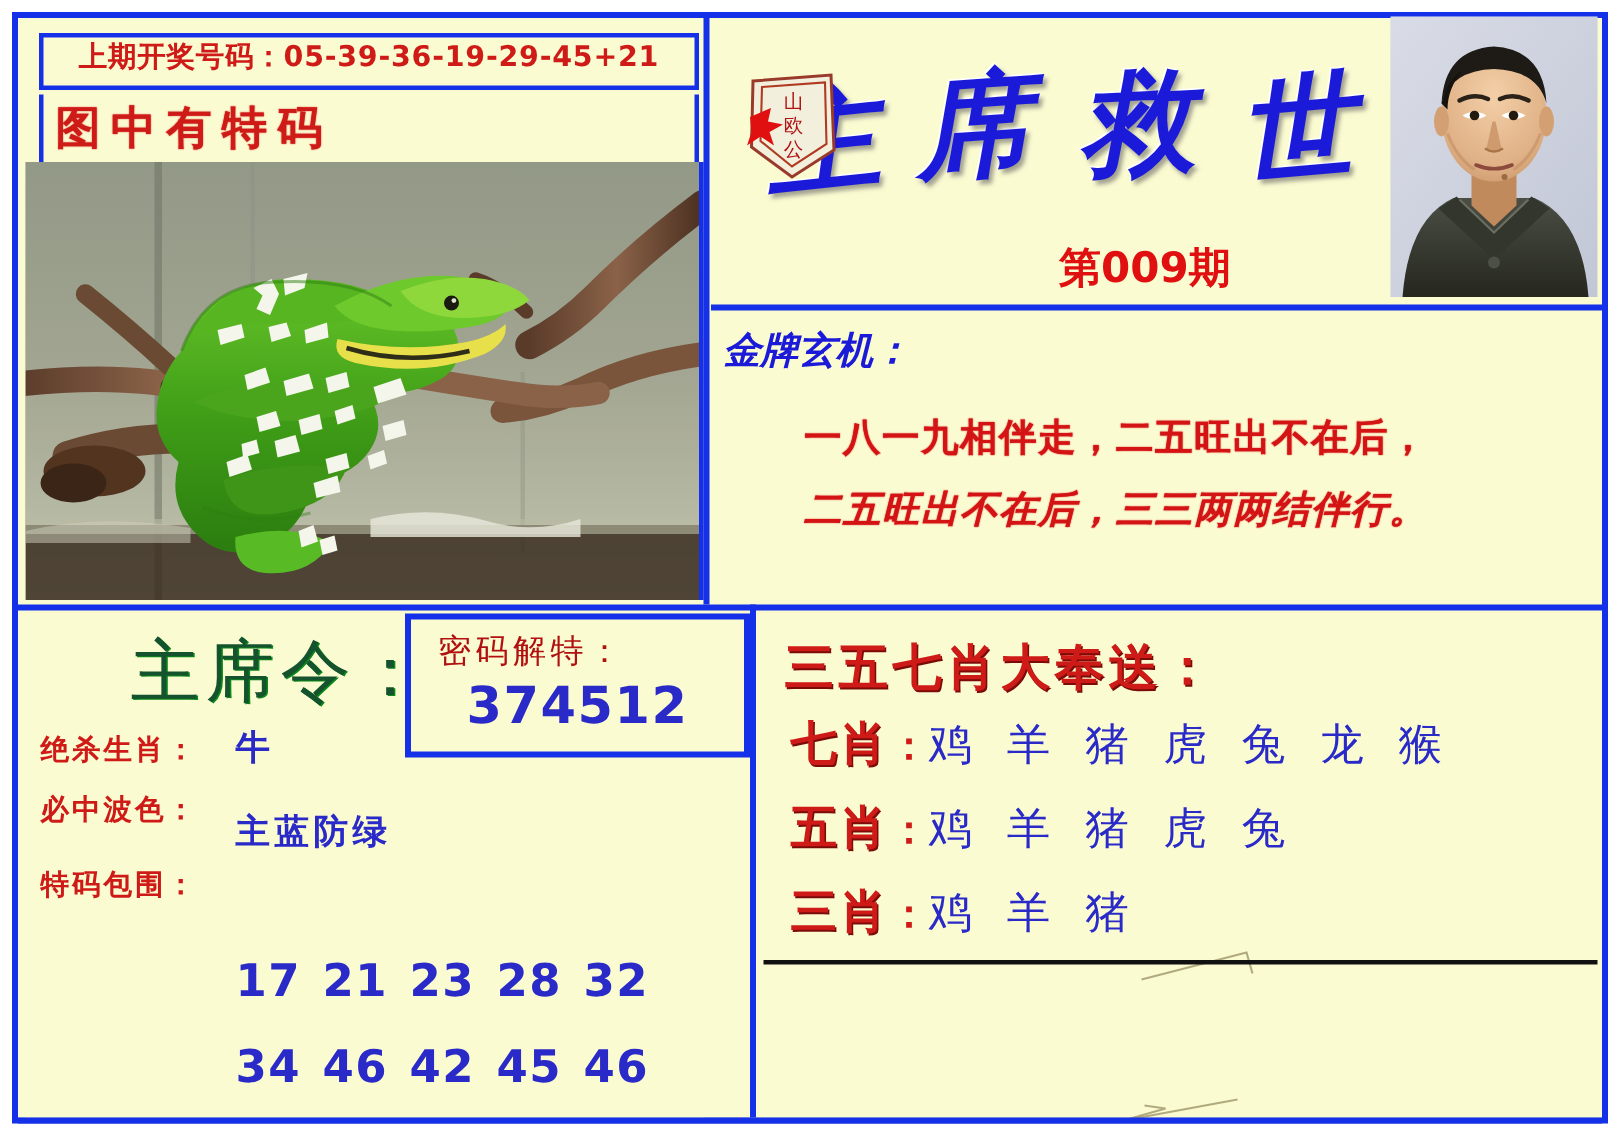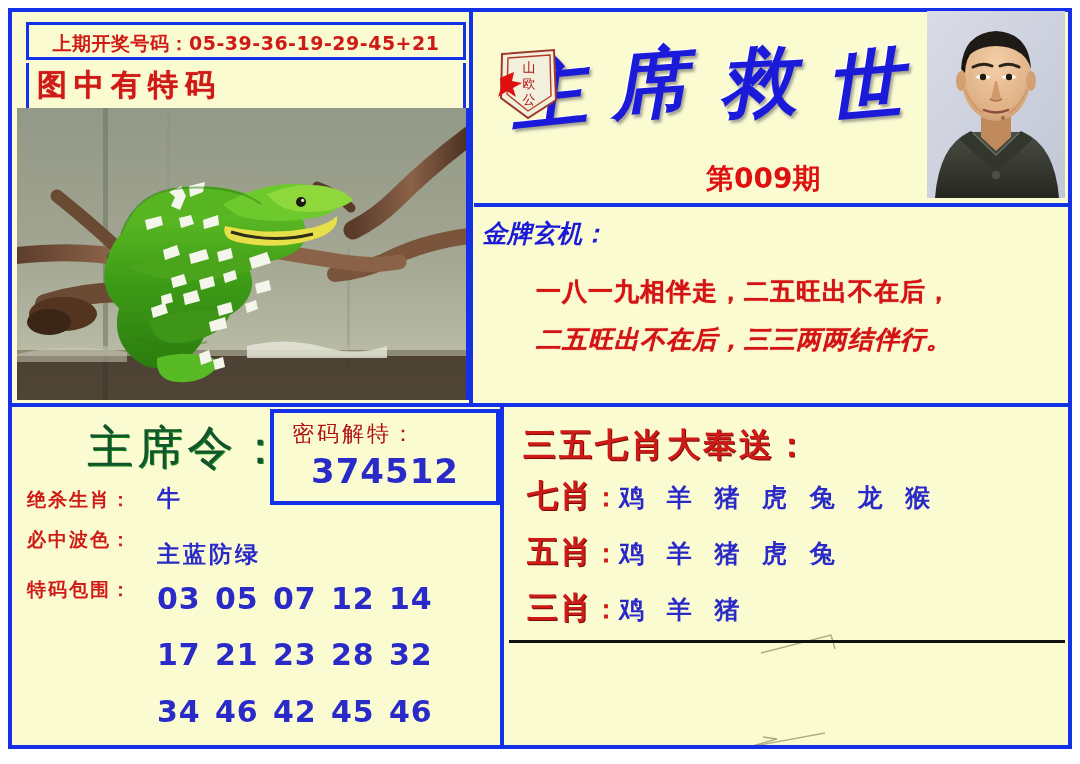--- a/index.html
+++ b/index.html
@@ -70,7 +70,7 @@
     border: 3px solid #1430e8;
     box-sizing: border-box;
     display: flex;
-    align-items: flex-end;
+    align-items: flex-start;
     justify-content: center;
   }
   #lottery-strip .txt {

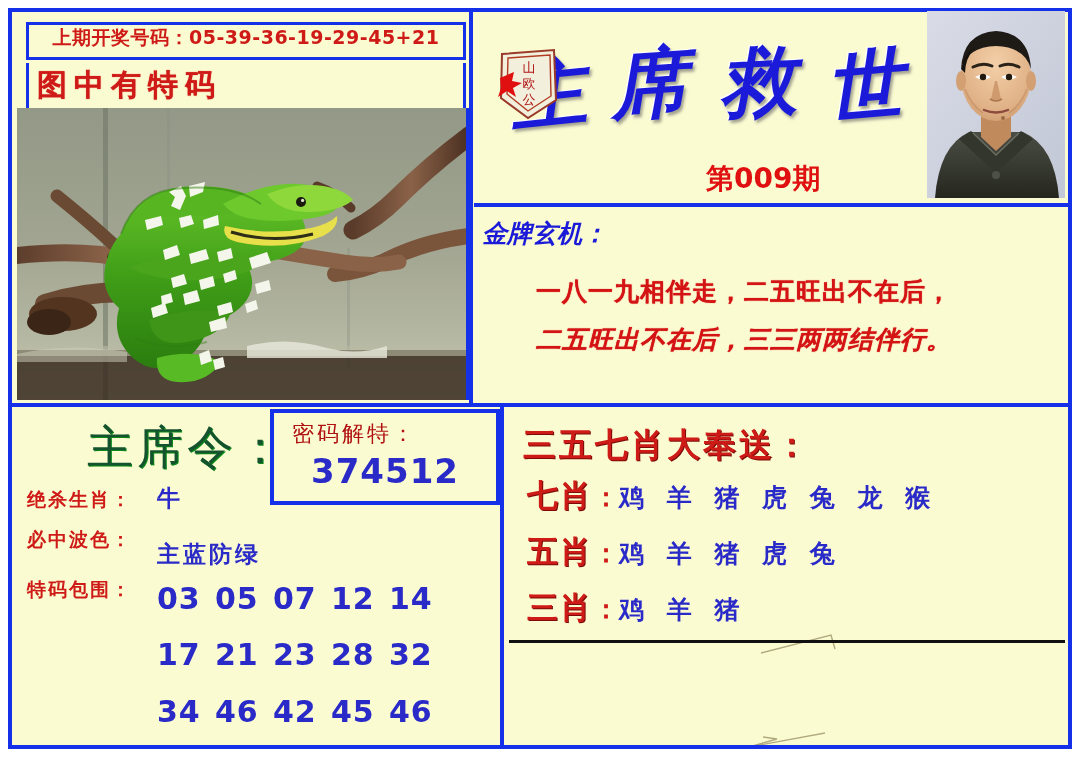--- a/index.html
+++ b/index.html
@@ -346,8 +346,8 @@
   }
   .zodiac-row .z-animals {
     color: #2a2ac8;
-    font-size: 25px;
-    font-weight: bold;
+    font-size: 29px;
+    font-weight: normal;
     font-family: "DejaVu Serif", "Liberation Serif", serif;
     letter-spacing: 7px;
   }

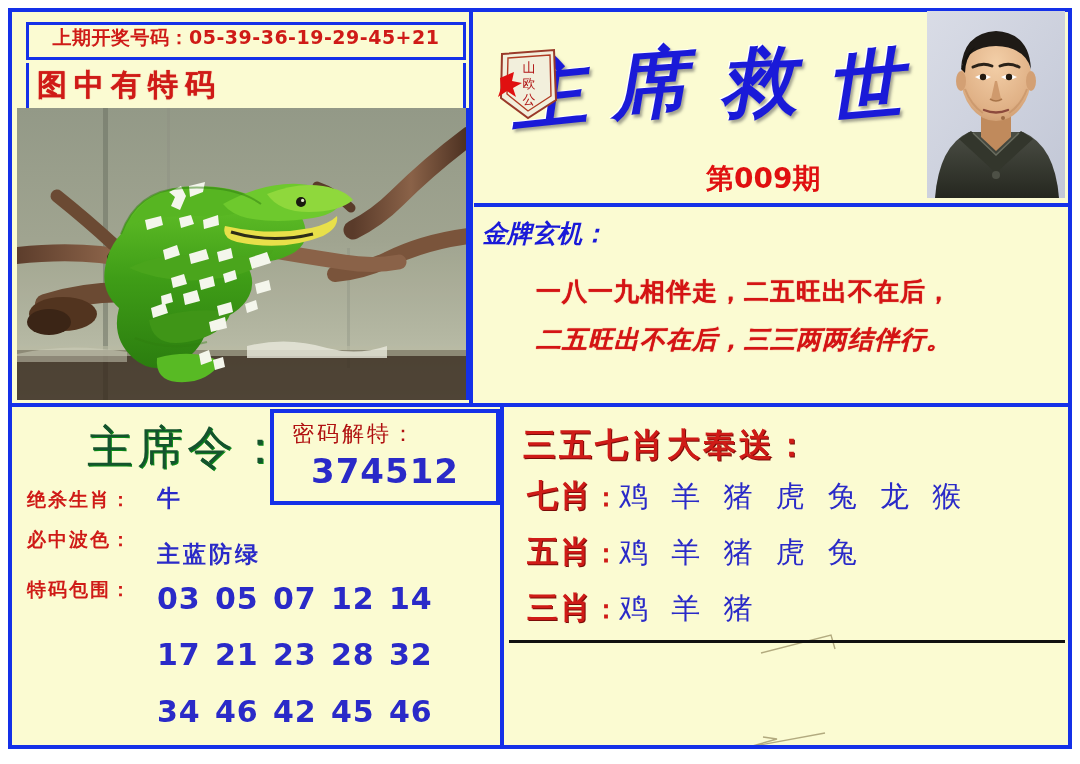--- a/index.html
+++ b/index.html
@@ -563,9 +563,6 @@
 
     <span class="order-row-label" id="encircle-label">特码包围：</span>
 
-    <div class="num-row" id="num-row-1">
-      <span>03</span><span>05</span><span>07</span><span>12</span><span>14</span>
-    </div>
     <div class="num-row" id="num-row-2">
       <span>17</span><span>21</span><span>23</span><span>28</span><span>32</span>
     </div>

